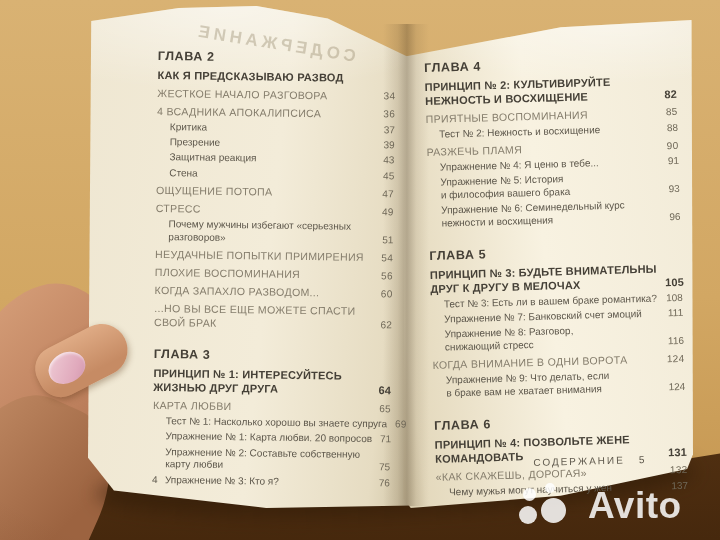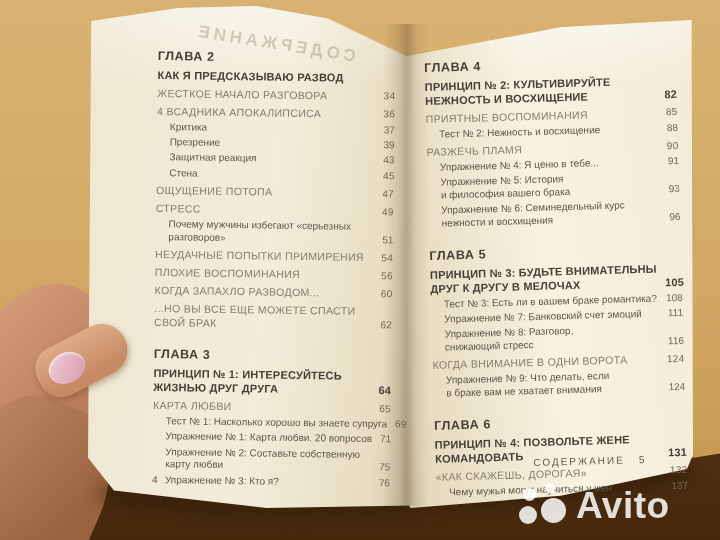--- a/index.html
+++ b/index.html
@@ -72,7 +72,7 @@
   .d2{left:31px;top:1px;width:10px;height:10px;}
   .d3{left:27px;top:16px;width:25px;height:25px;}
   .d4{left:5px;top:24px;width:18px;height:18px;}
-  .wm-text{color:#fff;font-weight:bold;font-size:37px;letter-spacing:.5px;margin-left:8px;}
+  .wm-text{color:#fff;font-weight:bold;font-size:37px;letter-spacing:.5px;margin-left:20px;}
 </style>
 </head>
 <body>

